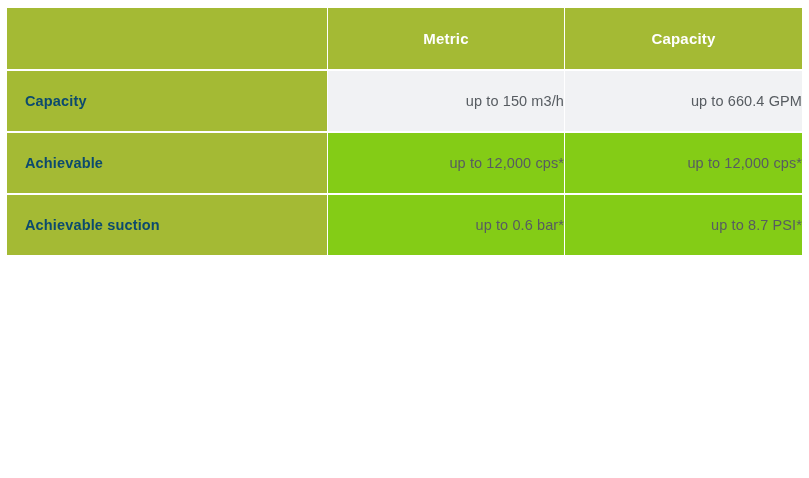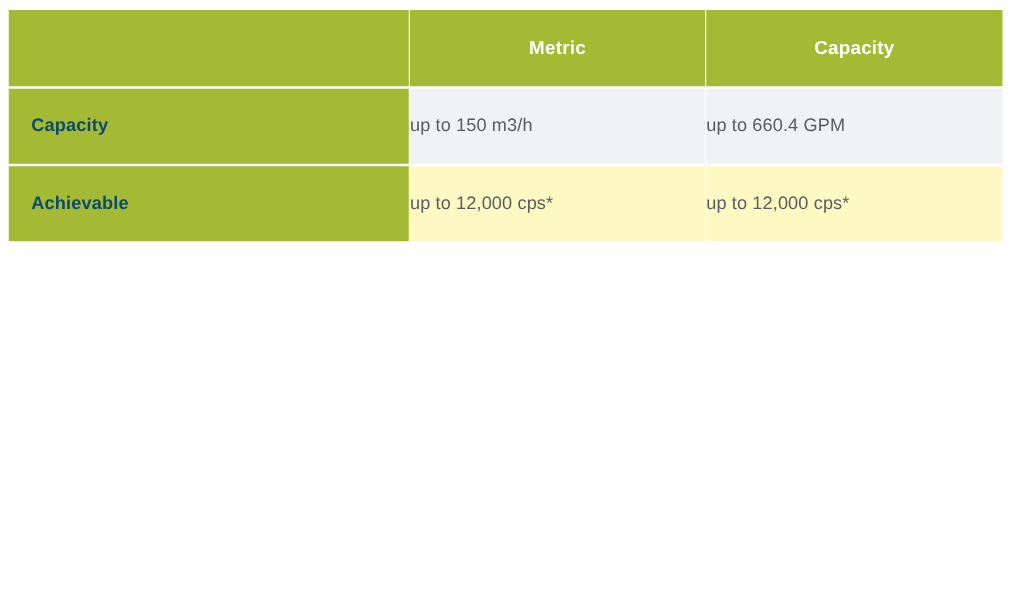--- a/index.html
+++ b/index.html
@@ -69,7 +69,7 @@
   }
 
   td.row-value {
-    text-align: left;
+    text-align: right;
     color: #575c61;
     letter-spacing: 0.1px;
   }

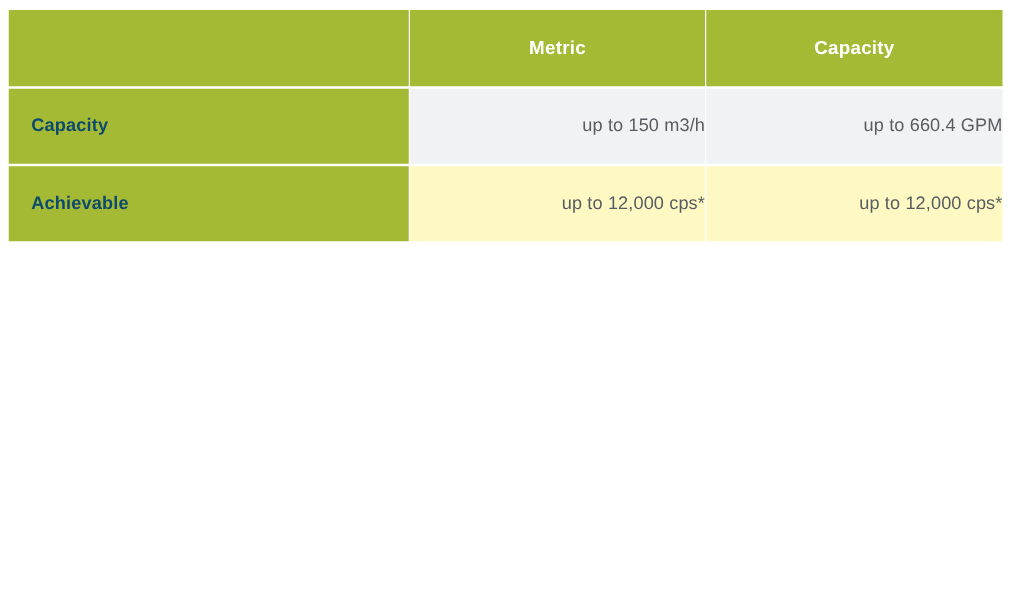--- a/index.html
+++ b/index.html
@@ -75,7 +75,7 @@
   }
 
   tr.band-light td.row-value { background: #f1f2f4; }
-  tr.band-dark  td.row-value { background: #fef9c3; }
+  tr.band-dark  td.row-value { background: #84cc16; }
 </style>
 </head>
 <body>

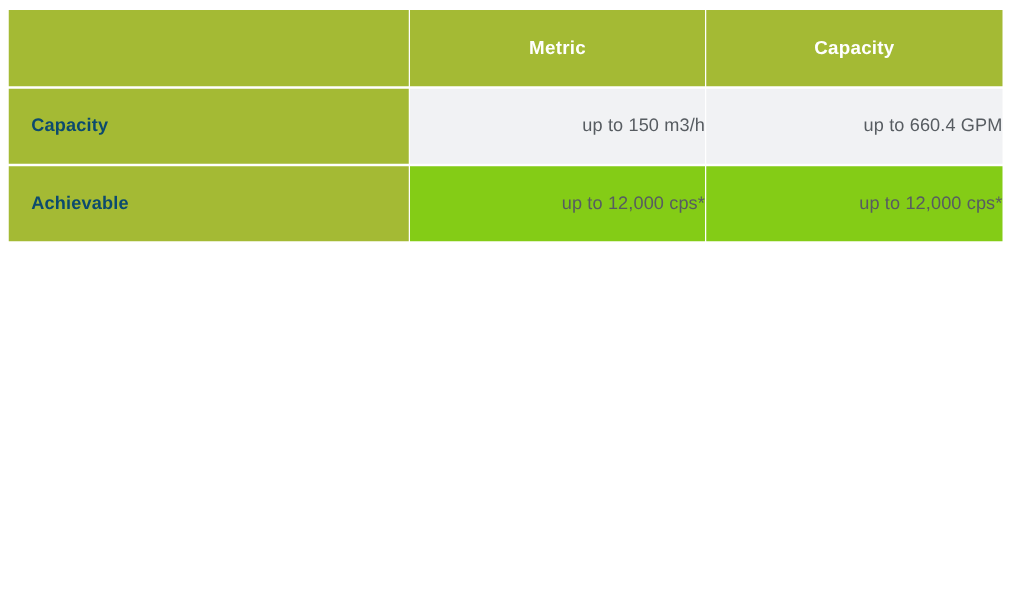--- a/index.html
+++ b/index.html
@@ -105,6 +105,11 @@
         <td class="row-value">up to 12,000 cps*</td>
         <td class="row-value">up to 12,000 cps*</td>
       </tr>
+      <tr class="band-dark">
+        <td class="row-label">Achievable suction</td>
+        <td class="row-value">up to 0.6 bar*</td>
+        <td class="row-value">up to 8.7 PSI*</td>
+      </tr>
     </tbody>
   </table>
 </div>

